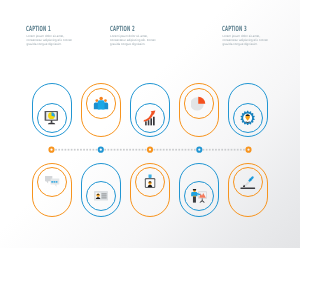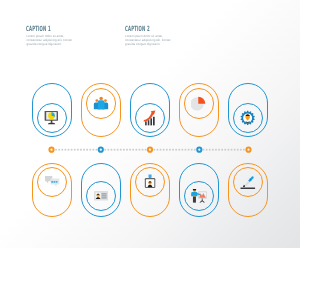--- a/index.html
+++ b/index.html
@@ -33,7 +33,7 @@
     <div class="cap-title">CAPTION 1</div>
     <div class="cap-body">Lorem ipsum dolor sit amet, consectetur adipiscing elit. Donec gravida congue dignissim.</div>
   </div>
-  <div class="caption cap-top" style="left:125.0px;top:26.2px;">
+  <div class="caption cap-top" style="left:110px;top:26.2px;">
     <div class="cap-title">CAPTION 2</div>
     <div class="cap-body">Lorem ipsum dolor sit amet, consectetur adipiscing elit. Donec gravida congue dignissim.</div>
   </div>

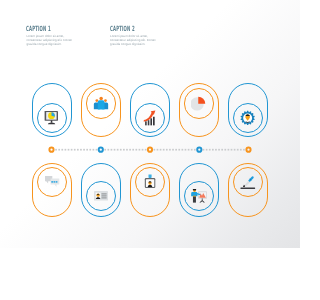--- a/index.html
+++ b/index.html
@@ -35,6 +35,10 @@
   </div>
   <div class="caption cap-top" style="left:110px;top:26.2px;">
     <div class="cap-title">CAPTION 2</div>
+    <div class="cap-body">Lorem ipsum dolor sit amet, consectetur adipiscing elit. Donec gravida congue dignissim.</div>
+  </div>
+  <div class="caption cap-top" style="left:222.4px;top:26.2px;">
+    <div class="cap-title">CAPTION 3</div>
     <div class="cap-body">Lorem ipsum dolor sit amet, consectetur adipiscing elit. Donec gravida congue dignissim.</div>
   </div>
 

